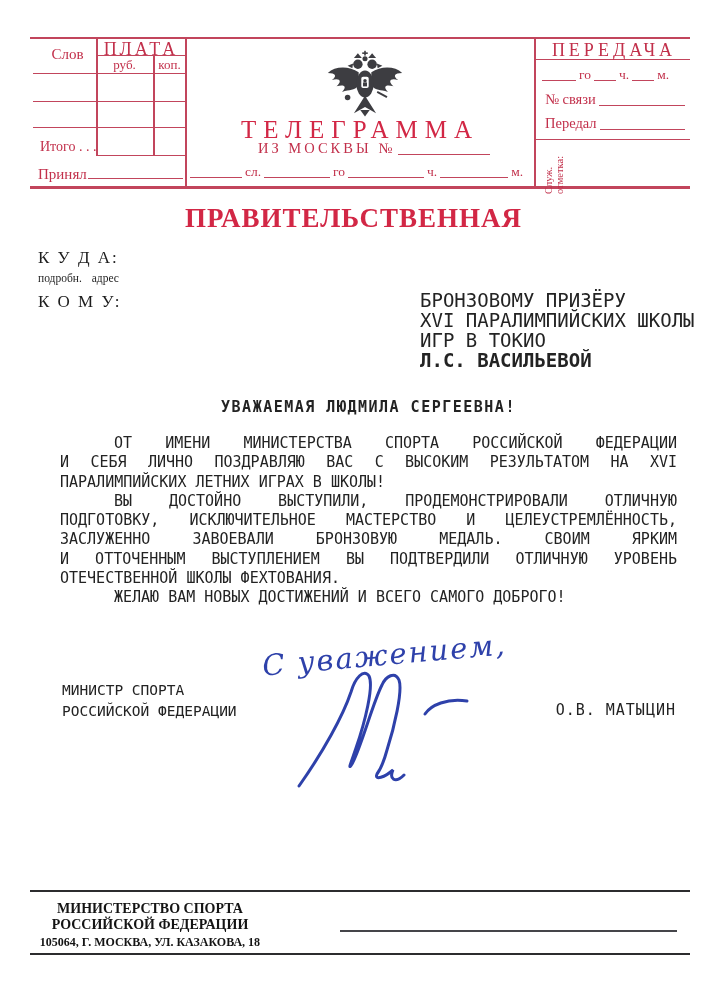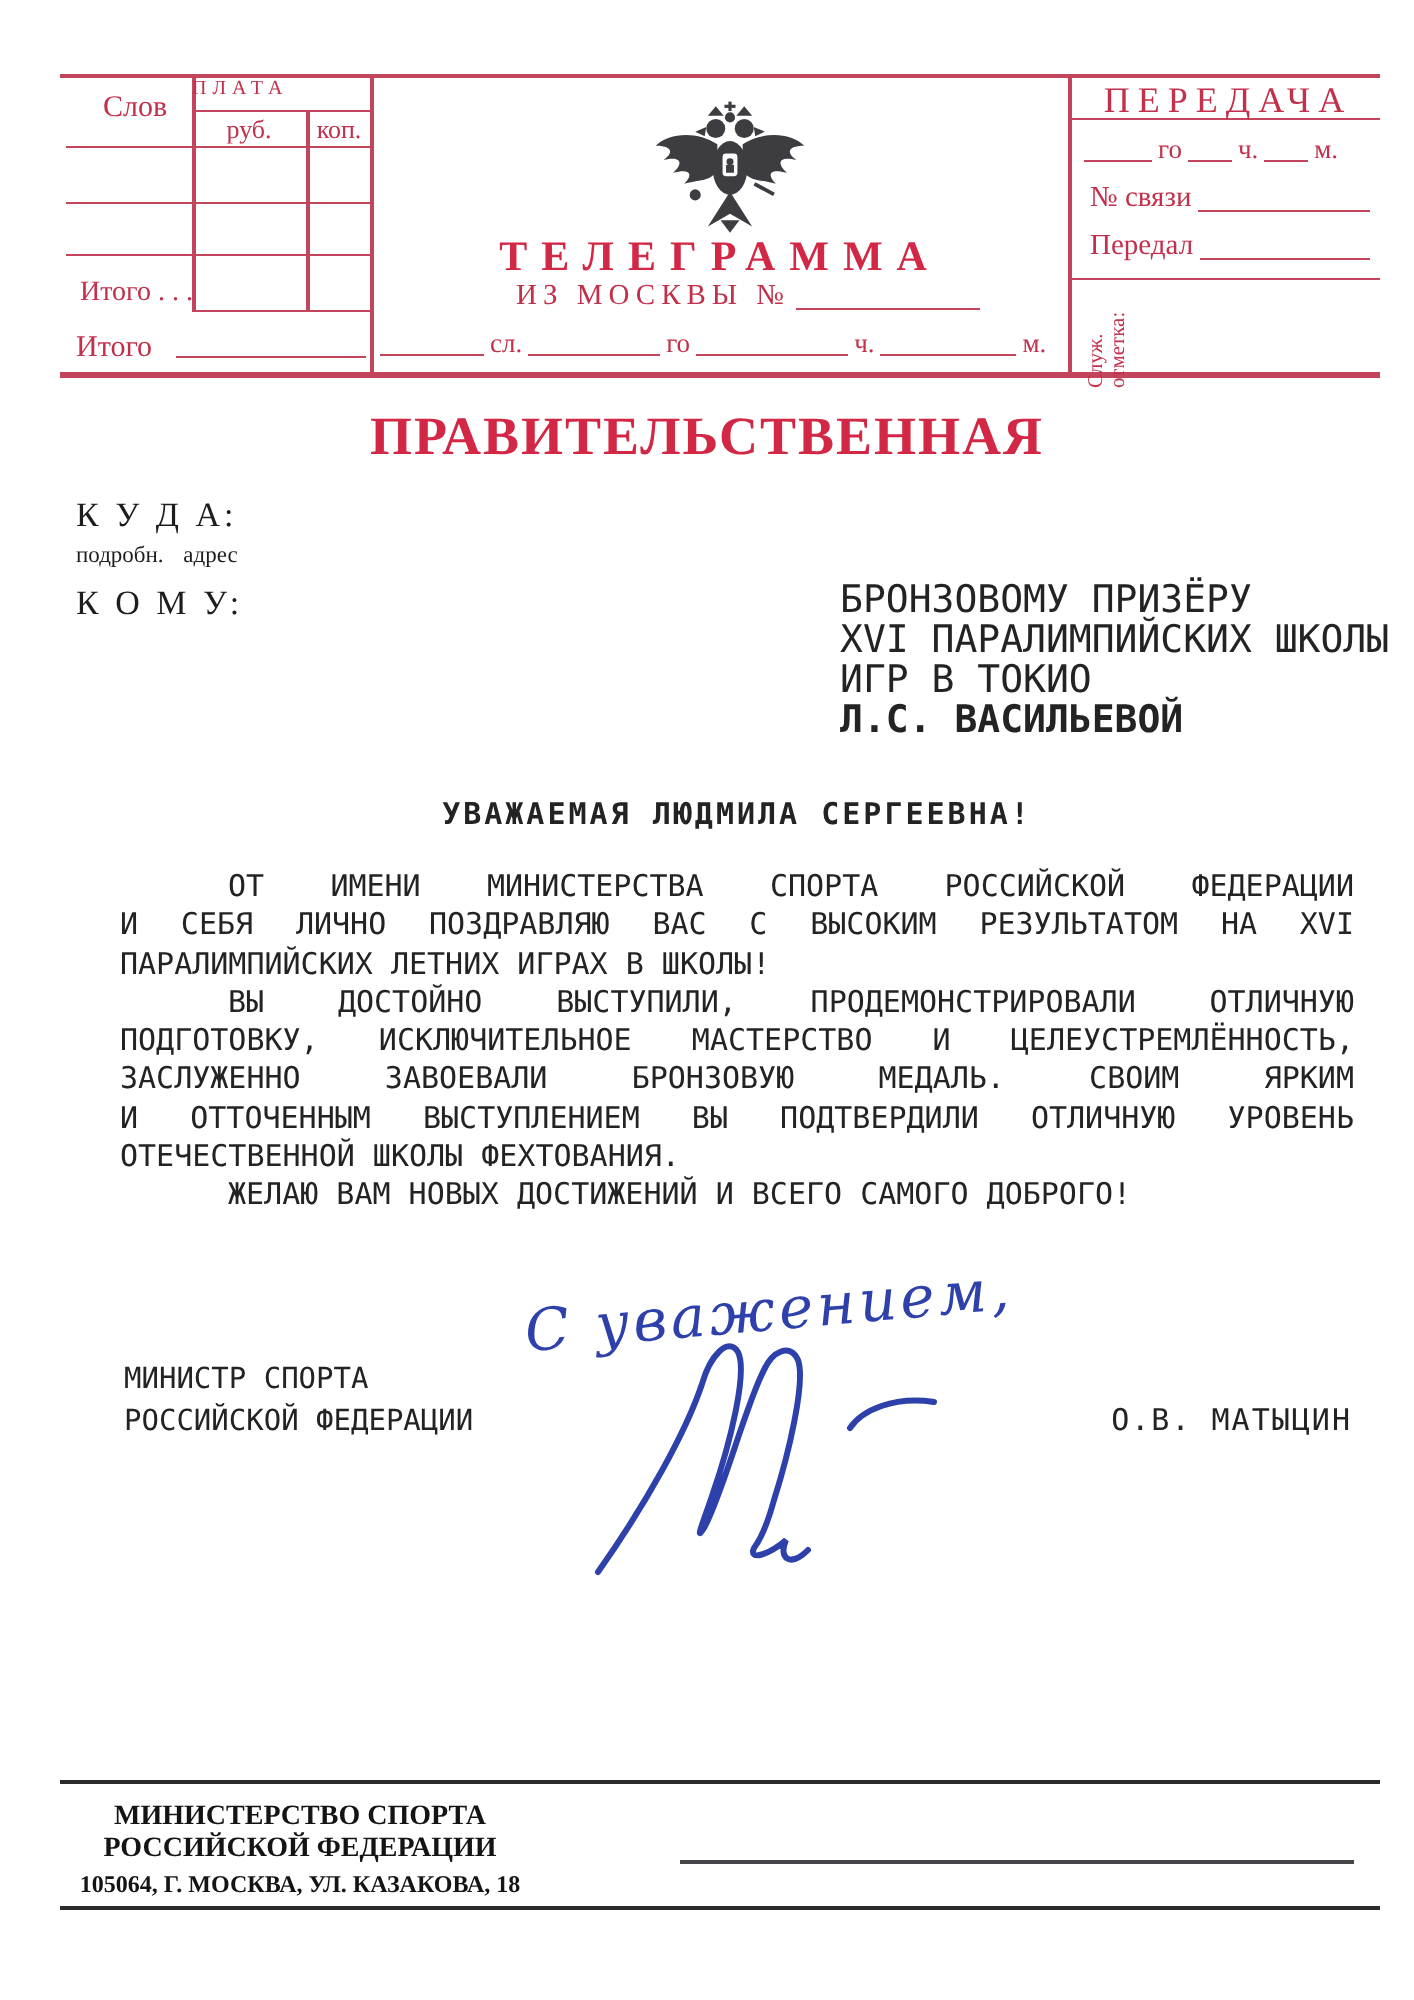--- a/index.html
+++ b/index.html
@@ -54,7 +54,7 @@
   <div class="rl thin" style="left:88px;top:178px;width:95px;"></div>
 
   <div class="abs red-lbl" style="left:40px;top:46px;width:55px;text-align:center;font-size:15px;">Слов</div>
-  <div class="abs red-lbl" style="left:96px;top:39px;width:90px;text-align:left;font-size:10px;letter-spacing:3px;">ПЛАТА</div>
+  <div class="abs red-lbl" style="left:96px;top:39px;width:90px;text-align:center;font-size:18px;letter-spacing:3px;">ПЛАТА</div>
   <div class="abs red-lbl" style="left:96px;top:57px;width:57px;text-align:center;font-size:13px;">руб.</div>
   <div class="abs red-lbl" style="left:153px;top:57px;width:33px;text-align:center;font-size:13px;">коп.</div>
   <div class="abs red-lbl" style="left:40px;top:139px;font-size:14px;">Итого . . .</div>

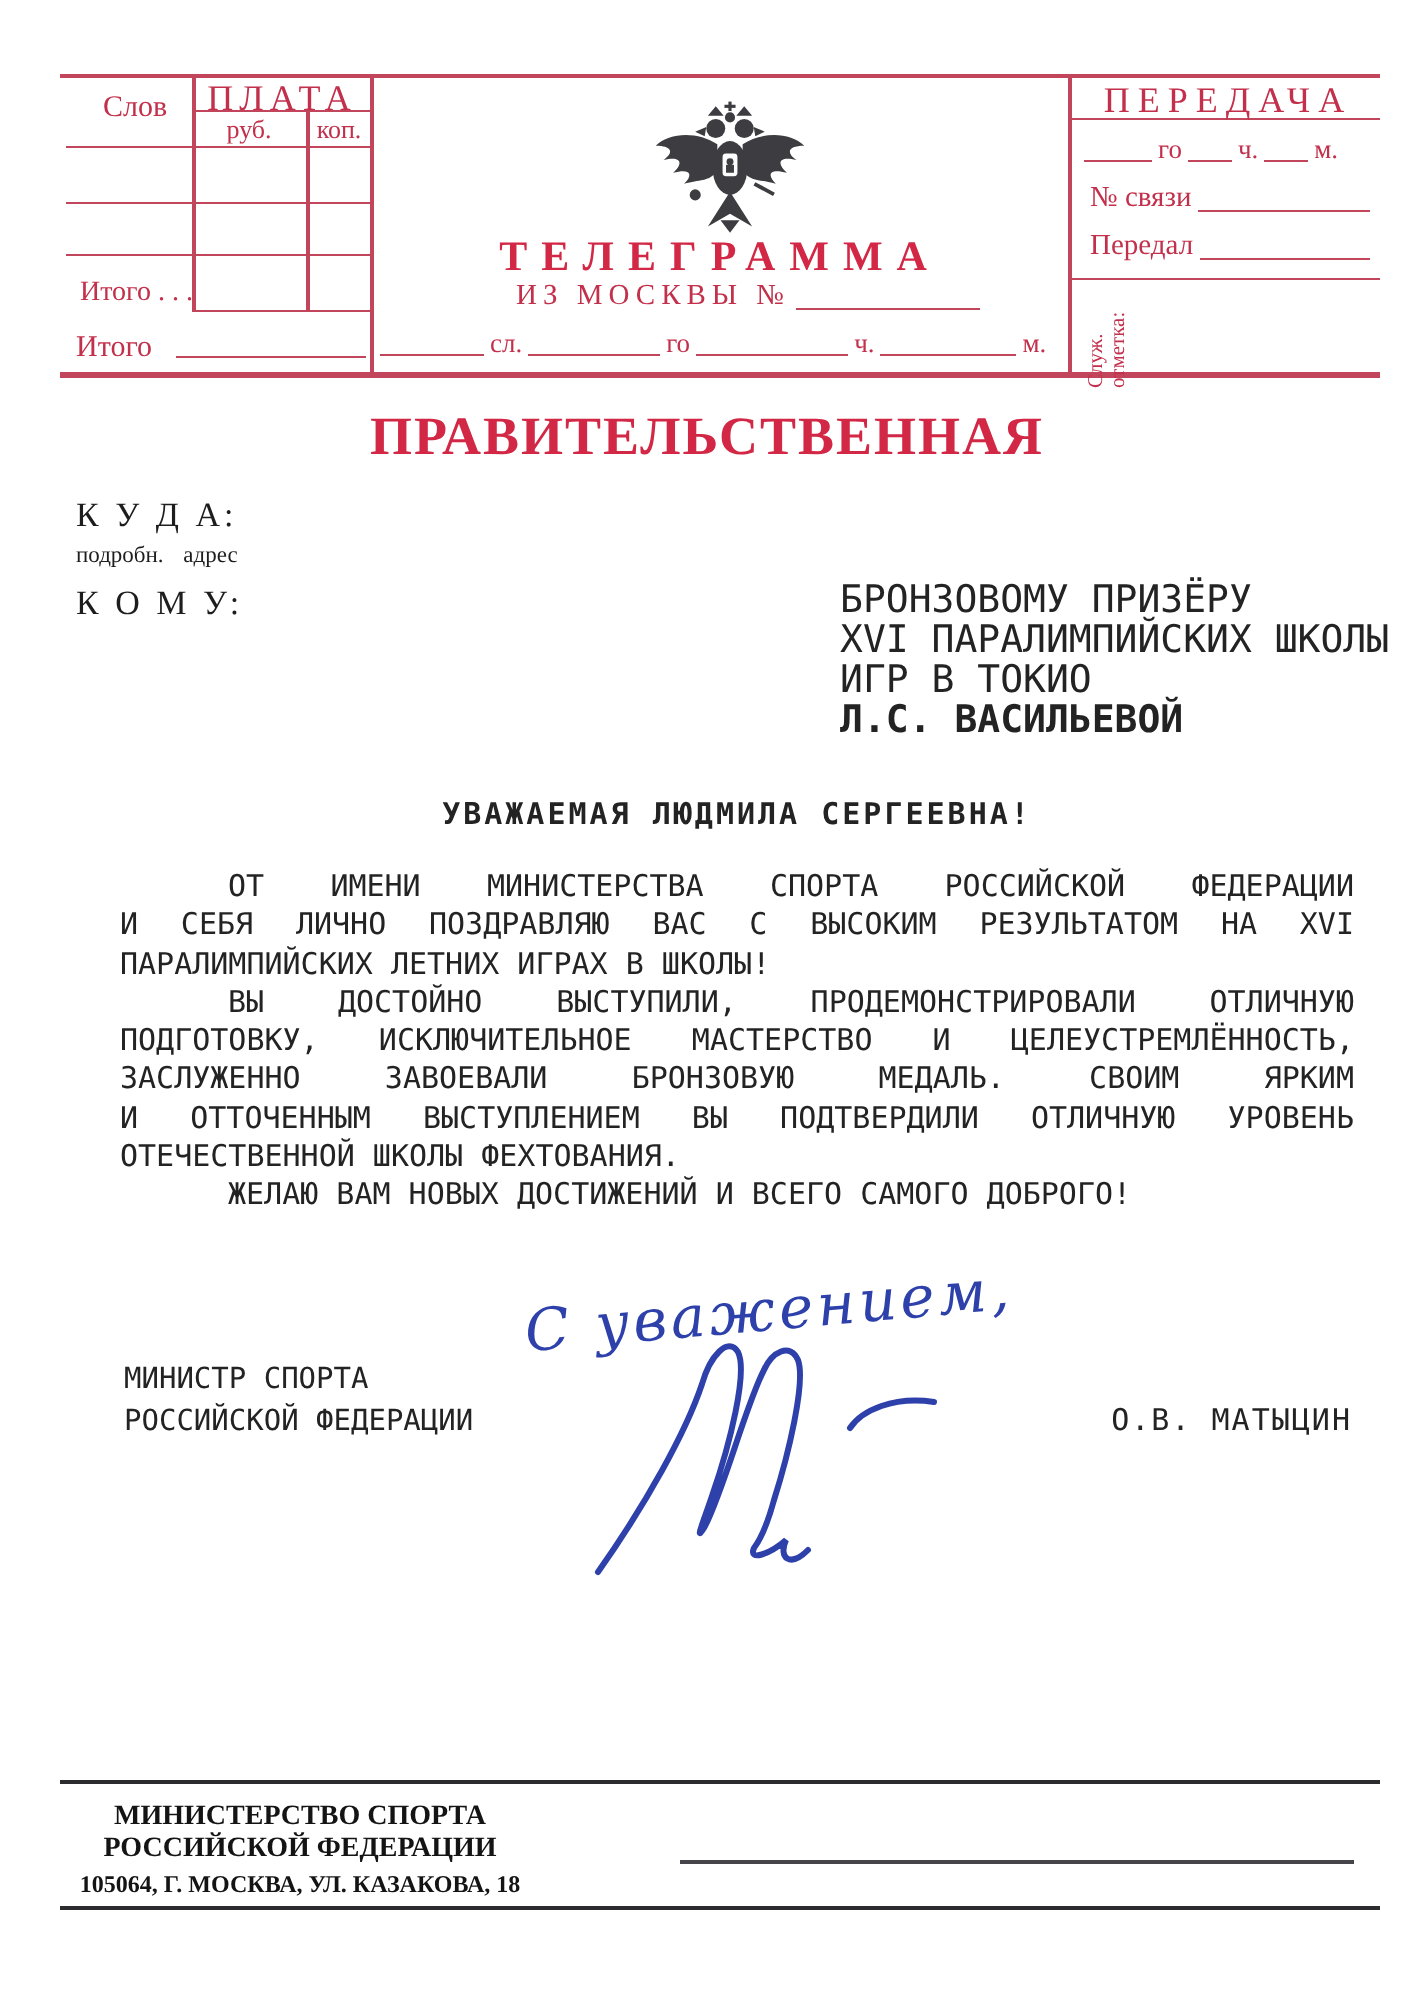--- a/index.html
+++ b/index.html
@@ -30,7 +30,7 @@
   .ind{padding-left:54px;}
   
   .gov{color:#d22745;font-weight:bold;text-align:center;}
-  .telegr{color:#d22745;font-weight:bold;text-align:center;letter-spacing:7px;font-size:21px;}
+  .telegr{color:#d22745;font-weight:normal;text-align:center;letter-spacing:7px;font-size:25px;}
   .rot{transform:rotate(-90deg);transform-origin:center center;}
   .sig-svg path{fill:none;stroke:#2e41aa;stroke-width:3;stroke-linecap:round;}
   .eagle{fill:#3d3d41;}

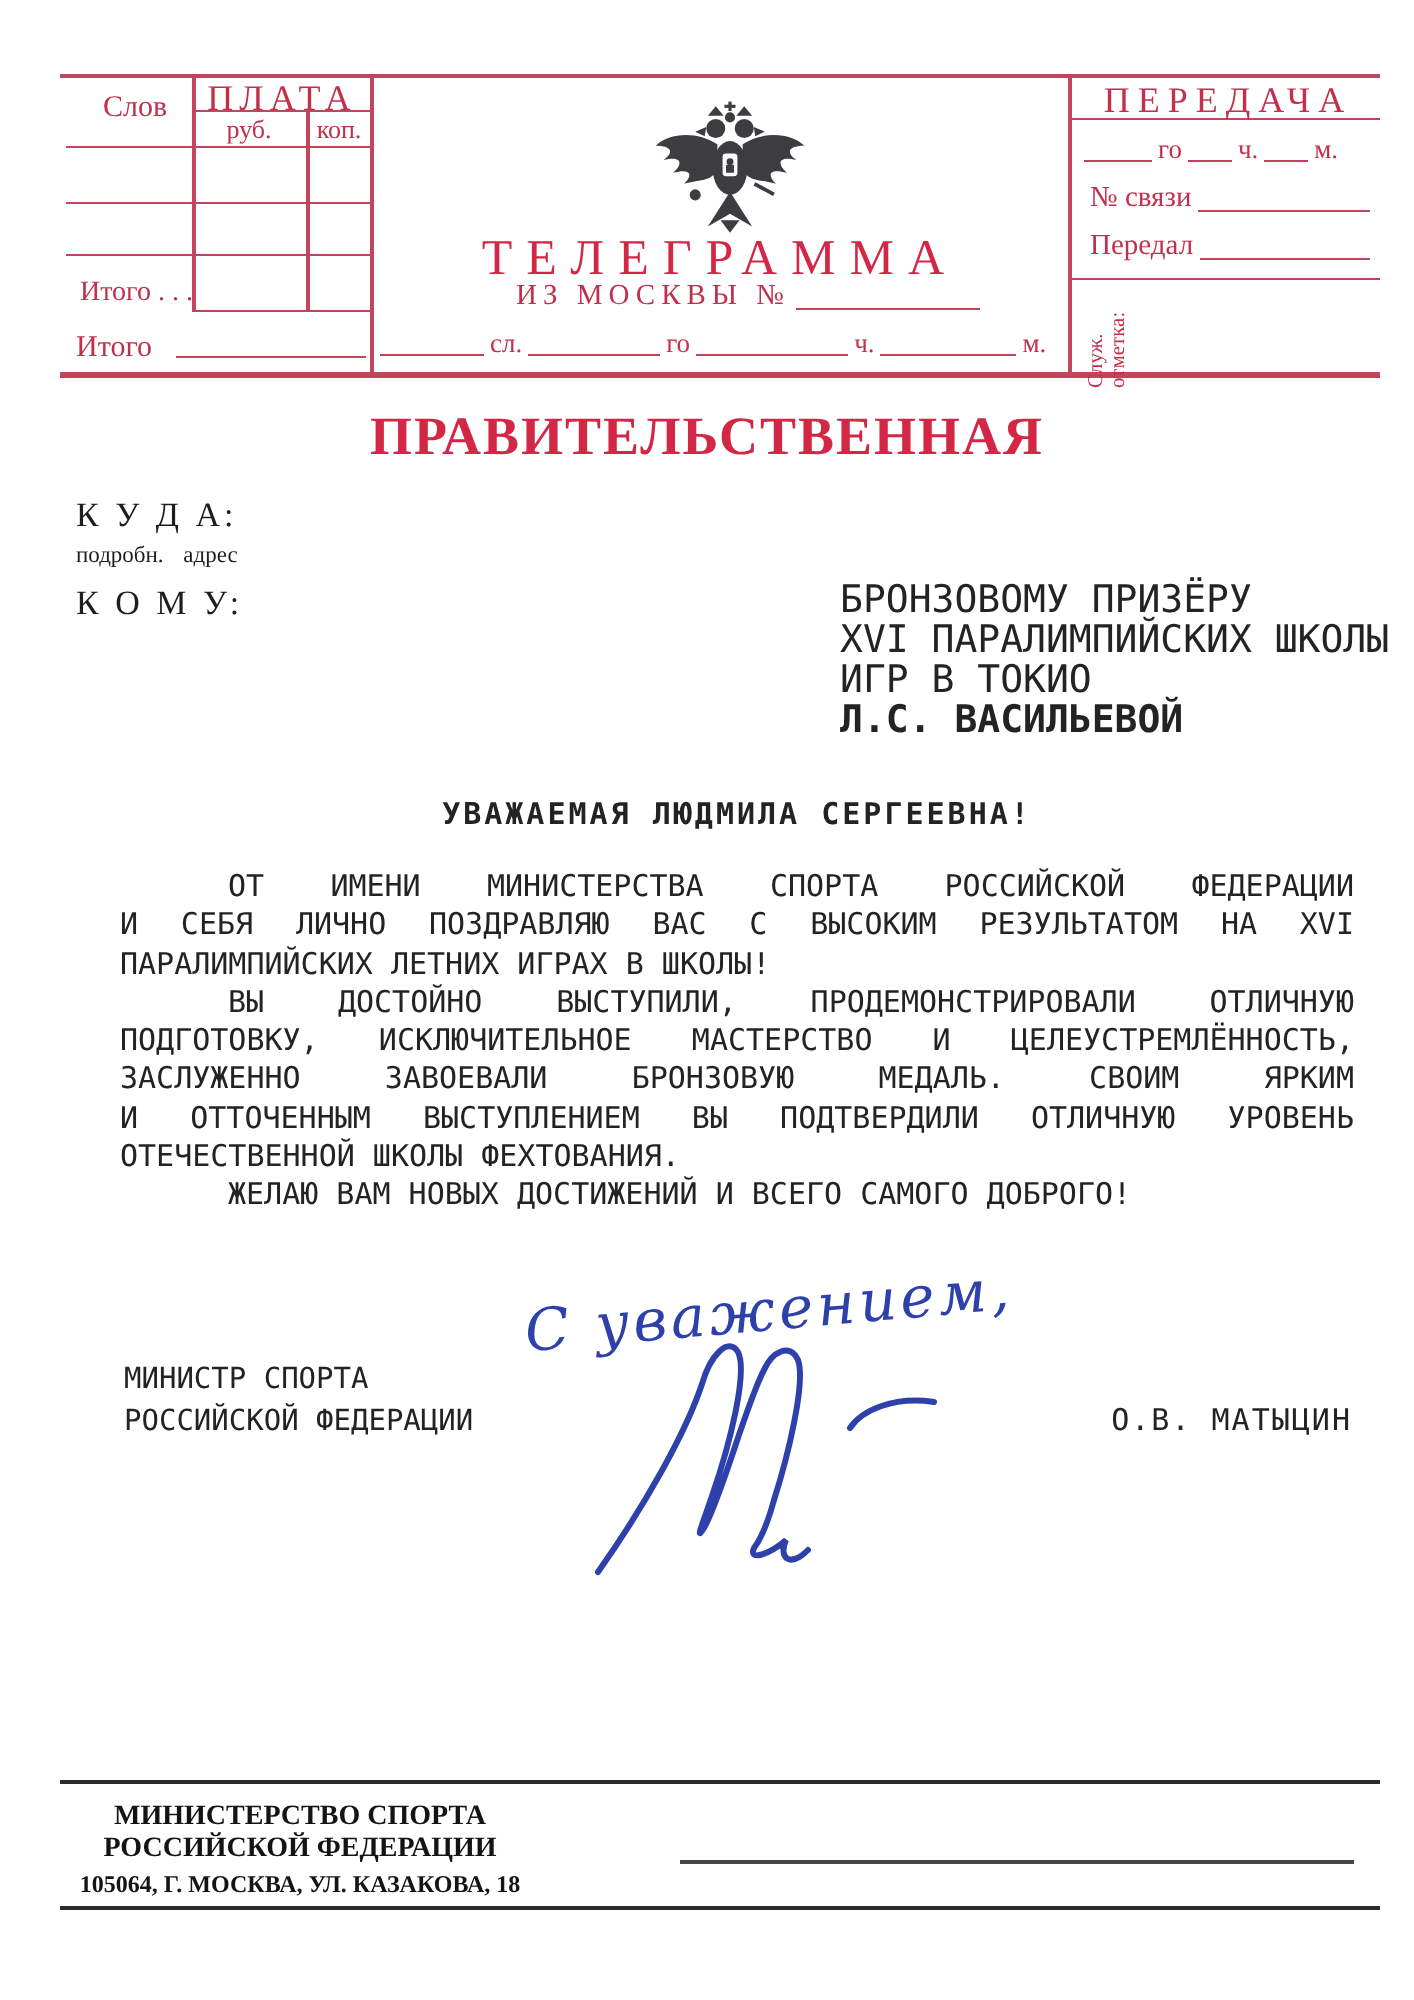--- a/index.html
+++ b/index.html
@@ -58,7 +58,7 @@
   <div class="abs red-lbl" style="left:96px;top:57px;width:57px;text-align:center;font-size:13px;">руб.</div>
   <div class="abs red-lbl" style="left:153px;top:57px;width:33px;text-align:center;font-size:13px;">коп.</div>
   <div class="abs red-lbl" style="left:40px;top:139px;font-size:14px;">Итого . . .</div>
-  <div class="abs red-lbl" style="left:38px;top:166px;font-size:15px;">Итого</div>
+  <div class="abs red-lbl" style="left:38px;top:166px;font-size:15px;">Принял</div>
 
   <svg class="abs" style="left:325px;top:50px;" width="80" height="68" viewBox="0 0 100 86">
     <g class="eagle">

